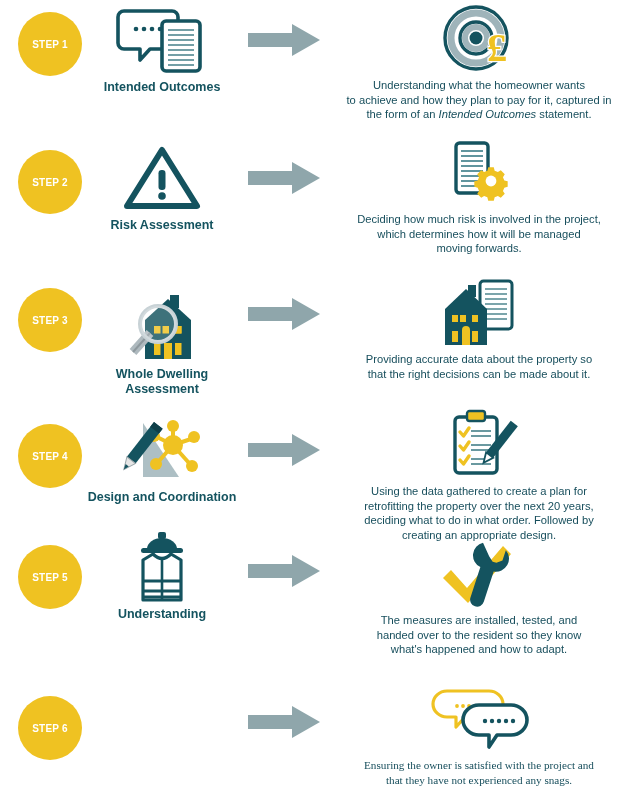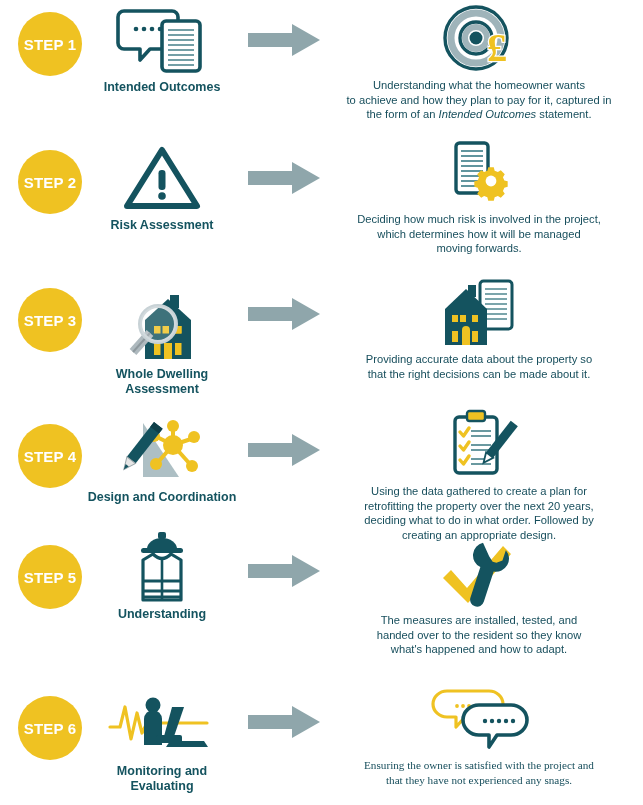--- a/index.html
+++ b/index.html
@@ -43,7 +43,7 @@
   }
   .badge-label {
     color: #ffffff;
-    font-size: 15px;
+    font-size: 10px;
     font-weight: bold;
     letter-spacing: 0.2px;
     white-space: nowrap;

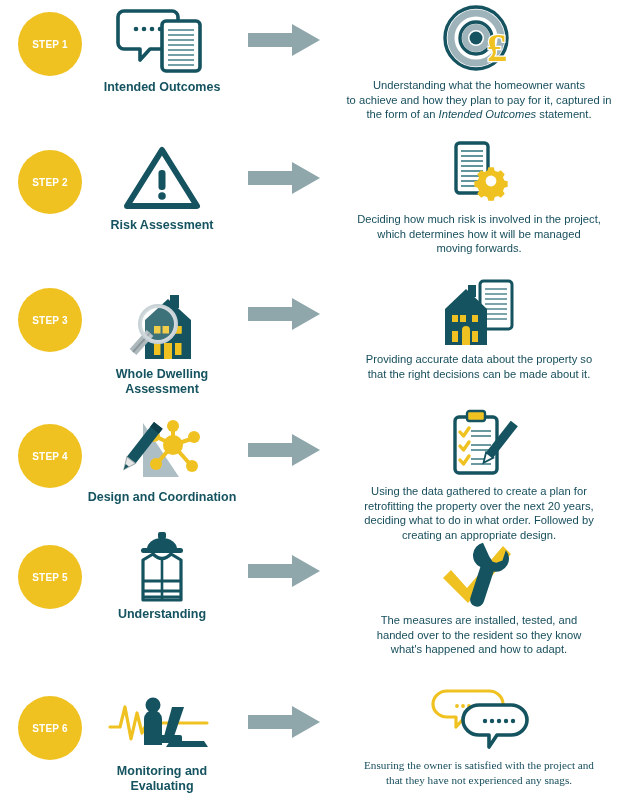--- a/index.html
+++ b/index.html
@@ -405,22 +405,6 @@
       <span class="badge-label">STEP 6</span>
     </div>
 
-    <div class="left-block" style="top:8px;">
-      <div class="left-icon">
-        <svg width="112" height="62" viewBox="0 0 112 62">
-          <path d="M4 34 h10 l5 -20 6 32 6 -26 5 20 5 -10 h60" fill="none" stroke="#EFC222" stroke-width="3.2" stroke-linejoin="round" stroke-linecap="round"></path>
-          <g fill="#14535F">
-            <circle cx="47" cy="12" r="7.5"></circle>
-            <path d="M38 26 a9 9 0 0 1 18 0 v26 h-18 z"></path>
-            <rect x="50" y="42" width="26" height="8" rx="2"></rect>
-            <path d="M68 14 l12 0 -6 30 -10 0 z" transform="skewX(-8)"></path>
-            <path d="M64 48 l34 0 4 6 -42 0 z"></path>
-          </g>
-        </svg>
-      </div>
-      <div class="left-label">Monitoring and
-Evaluating</div>
-    </div>
 
     <div class="arrow" style="top:24px;">
       <svg width="76" height="36" viewBox="0 0 76 36">

